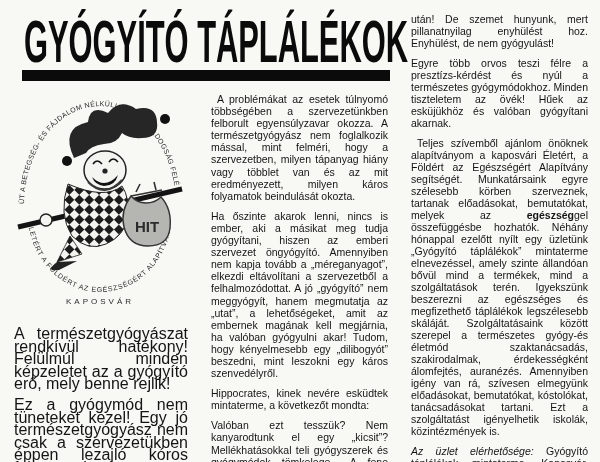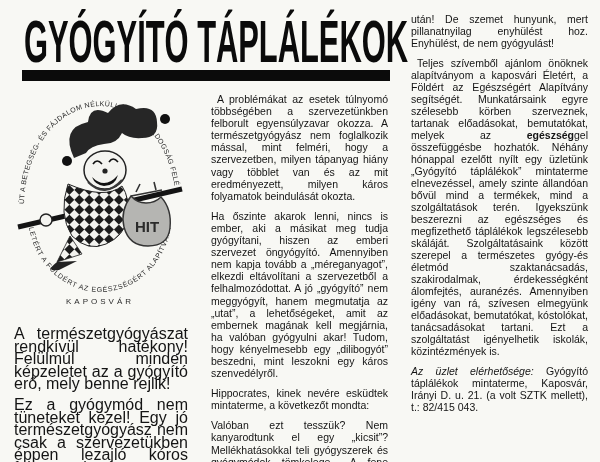--- a/index.html
+++ b/index.html
@@ -98,6 +98,7 @@
 
 <div class="col col-right">
   <p>után! De szemet hunyunk, mert pillanatnyilag enyhülést hoz. Enyhülést, de nem gyógyulást!</p>
+  <p>Egyre több orvos teszi félre a presztízs-kérdést és nyúl a természetes gyógymódokhoz. Minden tiszteletem az övék! Hűek az esküjükhöz és valóban gyógyítani akarnak.</p>
   <p class="indent"><span>Teljes szívemből ajánlom önöknek alapítványom a kaposvári Életért, a Földért az Egészségért Alapítvány segítségét. Munkatársaink egyre szélesebb körben szerveznek, tartanak előadásokat, bemutatókat, melyek az </span><b>egészség</b><span>gel összefüggésbe hozhatók. Néhány hónappal ezelőtt nyílt egy üzletünk „Gyógyító táplálékok” mintaterme elnevezéssel, amely szinte állandóan bővül mind a termékek, mind a szolgáltatások terén. Igyekszünk beszerezni az egészséges és megfizethető táplálékok legszélesebb skáláját. Szolgáltatásaink között szerepel a természetes gyógy-és életmód szaktanácsadás, szakirodalmak, érdekességként álomfejtés, auranézés. Amennyiben igény van rá, szívesen elmegyünk előadásokat, bemutatókat, kóstolókat, tanácsadásokat tartani. Ezt a szolgáltatást igényelhetik iskolák, közintézmények is.</span></p>
   <p class="contact"><i>Az üzlet elérhetősége:</i><span> Gyógyító táplálékok mintaterme, Kaposvár, Irányi D. u. 21. (a volt SZTK mellett), t.: 82/415 043.</span></p>
 </div>

